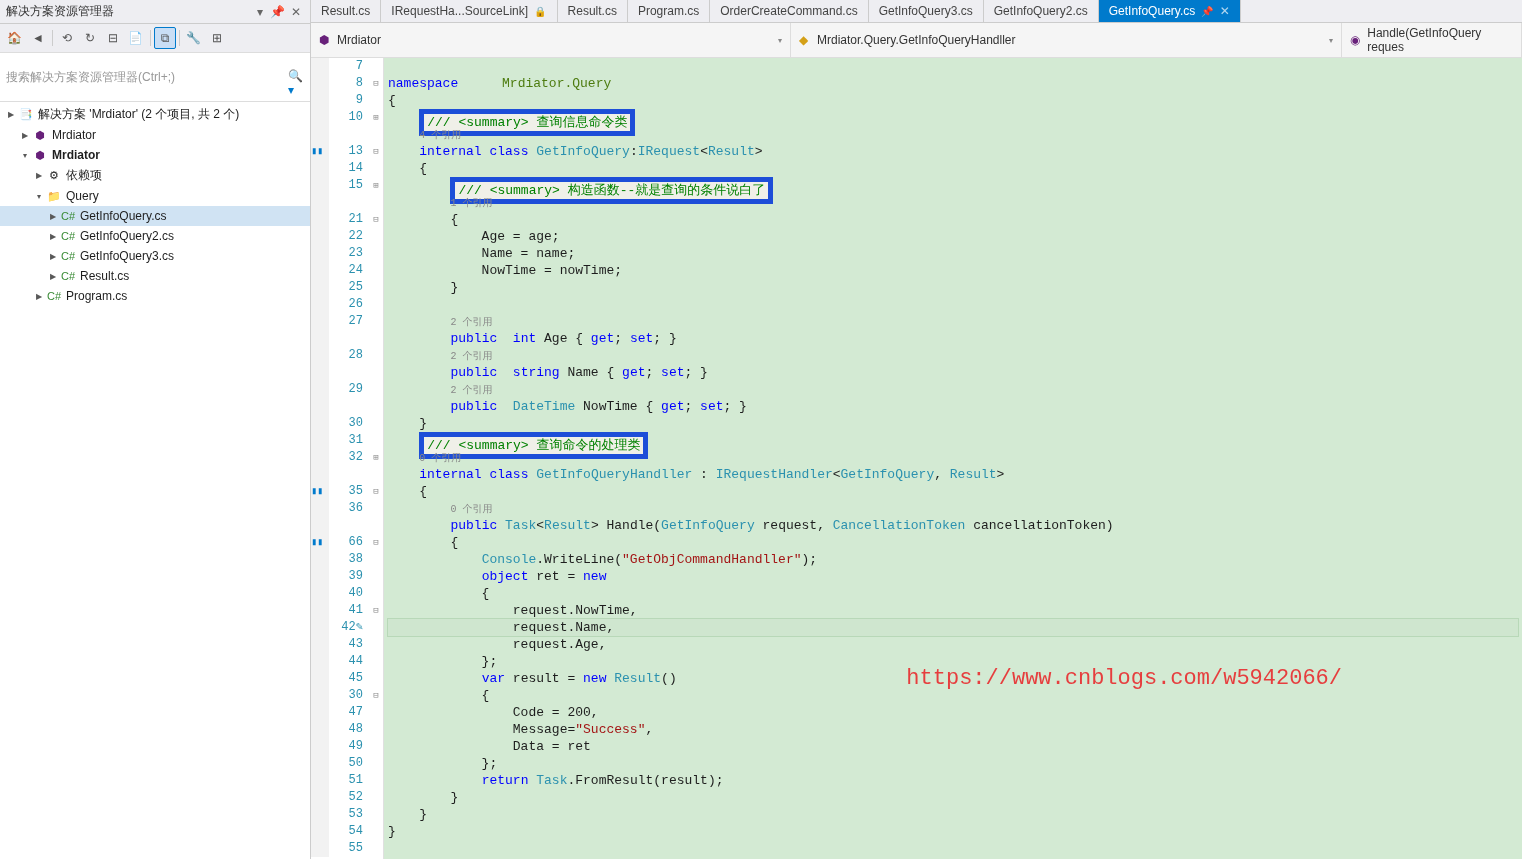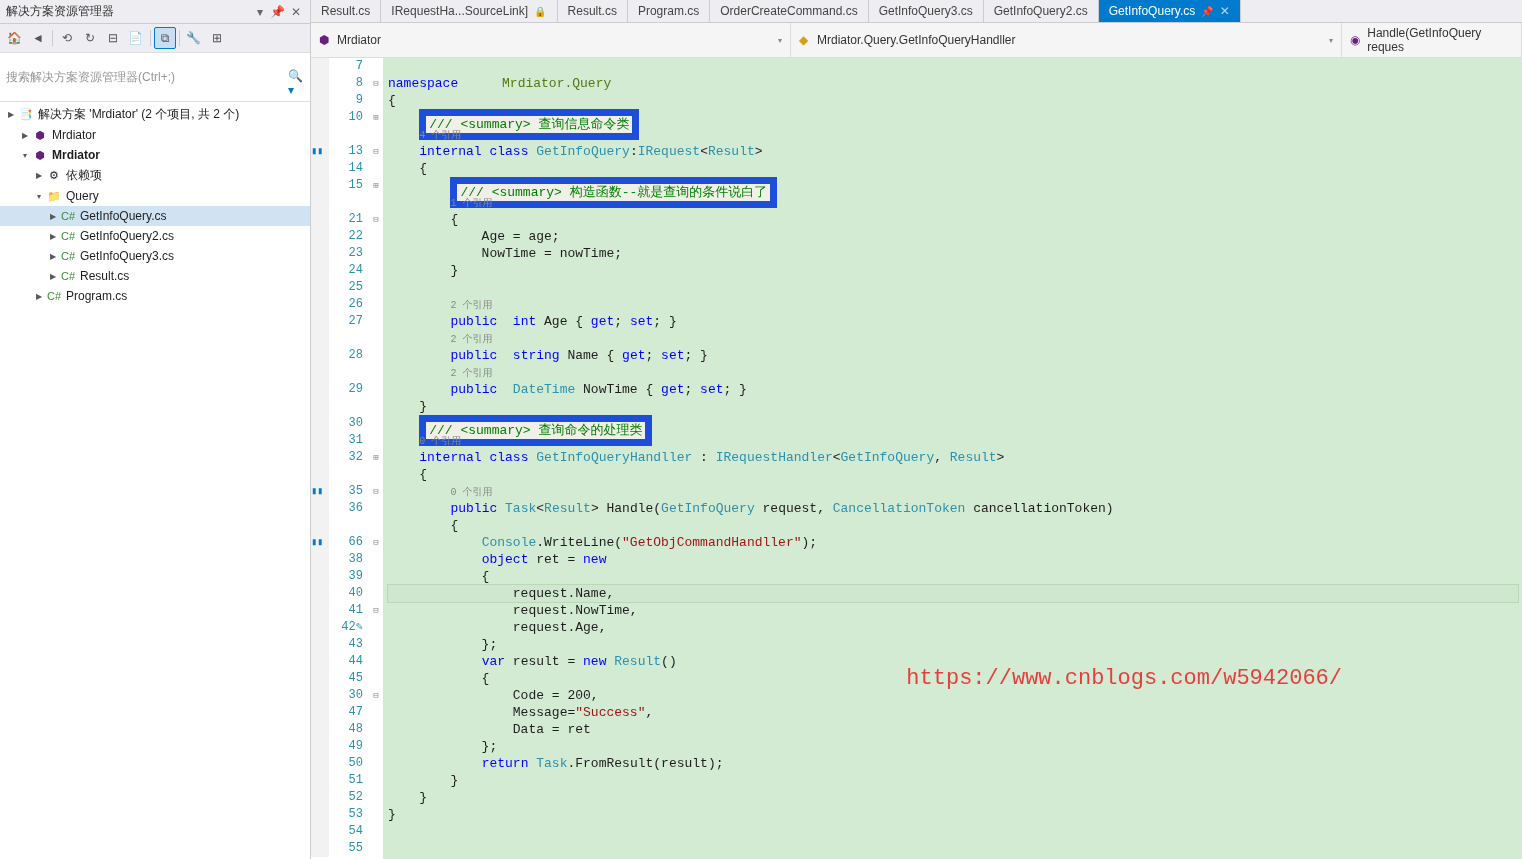--- a/index.html
+++ b/index.html
@@ -65,7 +65,7 @@
     .str { color: #a31515; }
     .ident { color: #4d7c0f; margin-left: 36px; }
     .ref-hint { color: #888; font-size: 10px; }
-    .summary-box { display: inline-block; border: 7px solid #1d4ed8; padding: 0 3px; color: #008000; background: #f0f0e8; }
+    .summary-box { display: inline-block; border: 5px solid #1d4ed8; padding: 0 3px; color: #008000; background: #f0f0e8; }
     .indic { color: #007acc; font-size: 10px; }
     
     .watermark { position: absolute; right: 180px; top: 608px; color: #e63e3e; font-size: 22px; font-weight: 500; pointer-events: none; }

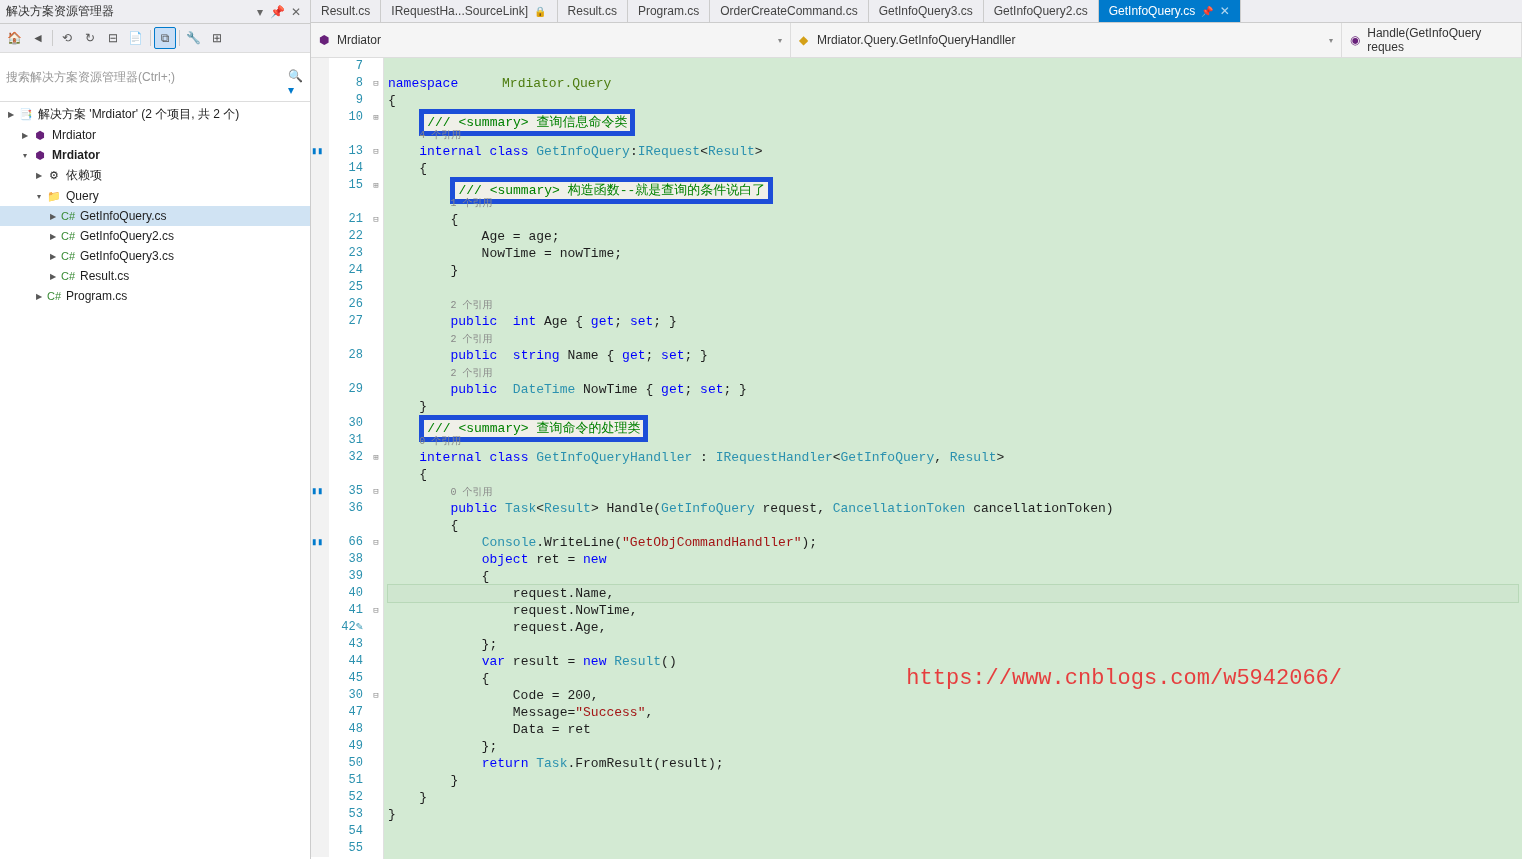--- a/index.html
+++ b/index.html
@@ -368,6 +368,7 @@
           <div class="code-line">        <span class="ref-hint">1 个引用</span></div>
           <div class="code-line">        {</div>
           <div class="code-line">            Age = age;</div>
+          <div class="code-line">            Name = name;</div>
           <div class="code-line">            NowTime = nowTime;</div>
           <div class="code-line">        }</div>
           <div class="code-line"></div>

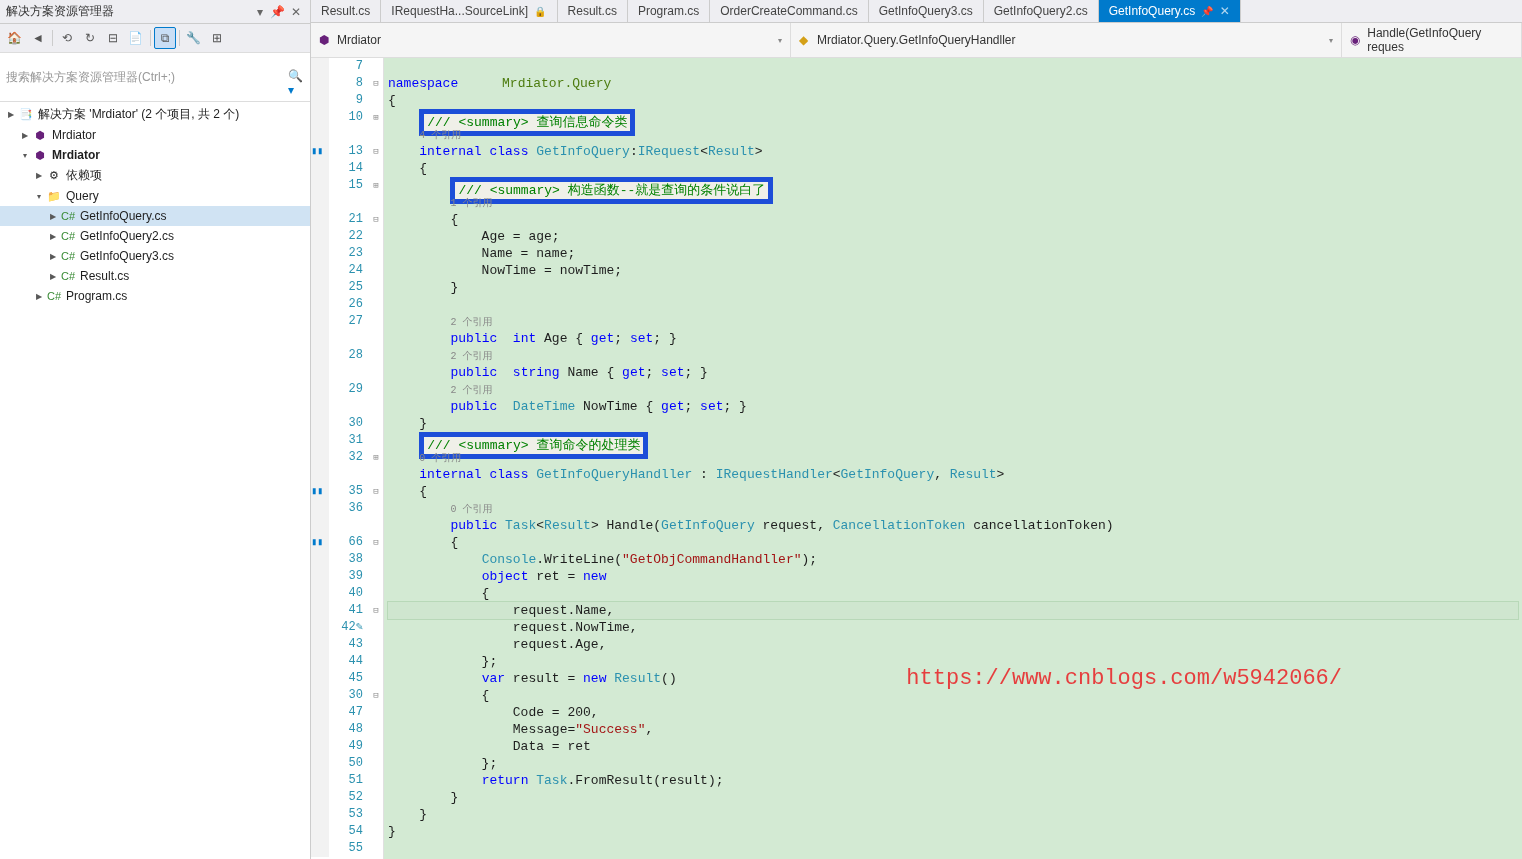--- a/index.html
+++ b/index.html
@@ -389,8 +389,8 @@
           <div class="code-line">            <span class="type">Console</span>.WriteLine(<span class="str">"GetObjCommandHandller"</span>);</div>
           <div class="code-line">            <span class="kw">object</span> ret = <span class="kw">new</span></div>
           <div class="code-line">            {</div>
+          <div class="code-line">                request.NowTime,</div>
           <div class="code-line highlight">                request.Name,</div>
-          <div class="code-line">                request.NowTime,</div>
           <div class="code-line">                request.Age,</div>
           <div class="code-line">            };</div>
           <div class="code-line">            <span class="kw">var</span> result = <span class="kw">new</span> <span class="type">Result</span>()</div>

